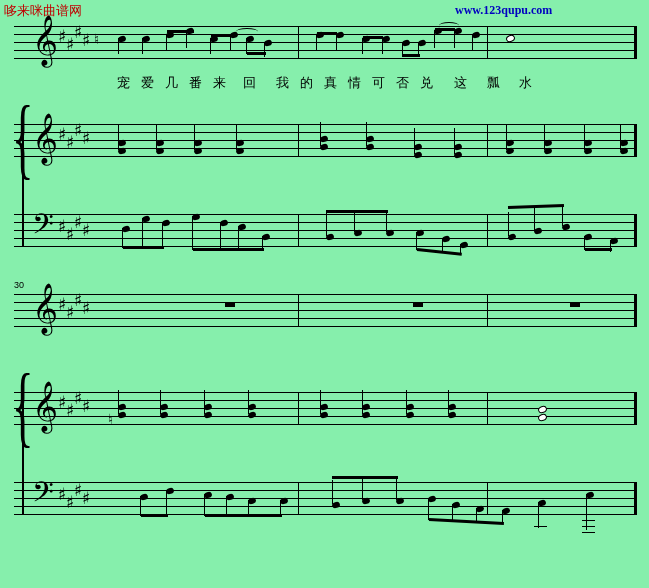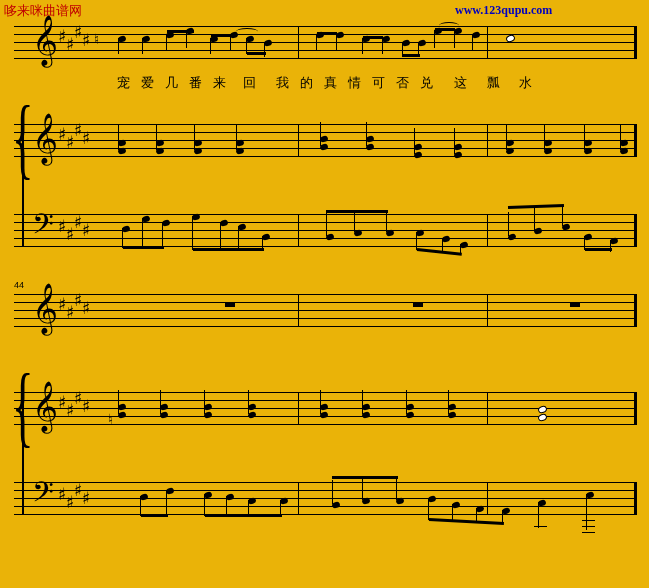--- a/index.html
+++ b/index.html
@@ -14,7 +14,7 @@
     position: relative;
     width: 649px;
     height: 588px;
-    background: #eab308;
+    background: #86efac;
     overflow: hidden;
     text-decoration: underline;
   }

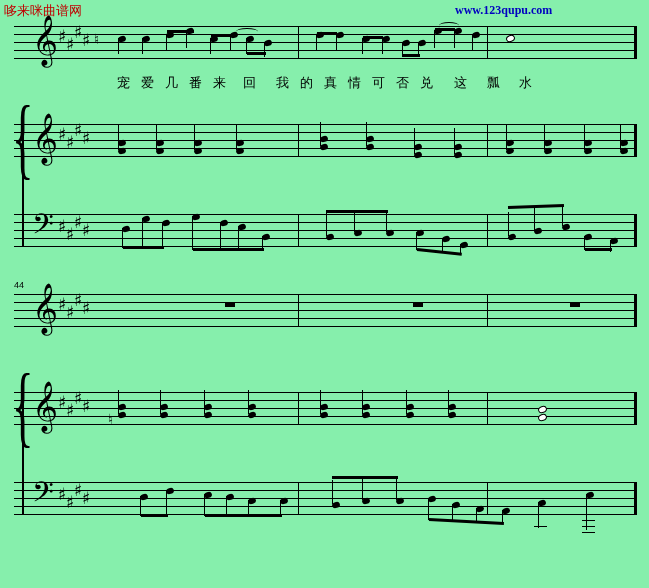--- a/index.html
+++ b/index.html
@@ -384,7 +384,7 @@
 
   <div class="system" style="left:14px; top:294px; width:623px; height:240px;">
 
-    <div class="measnum" style="left:0px; top:-14px;">44</div>
+    <div class="measnum" style="left:0px; top:-14px;">30</div>
 
     <div class="staff" style="top:0px;">
       <div class="ln l0"></div>

